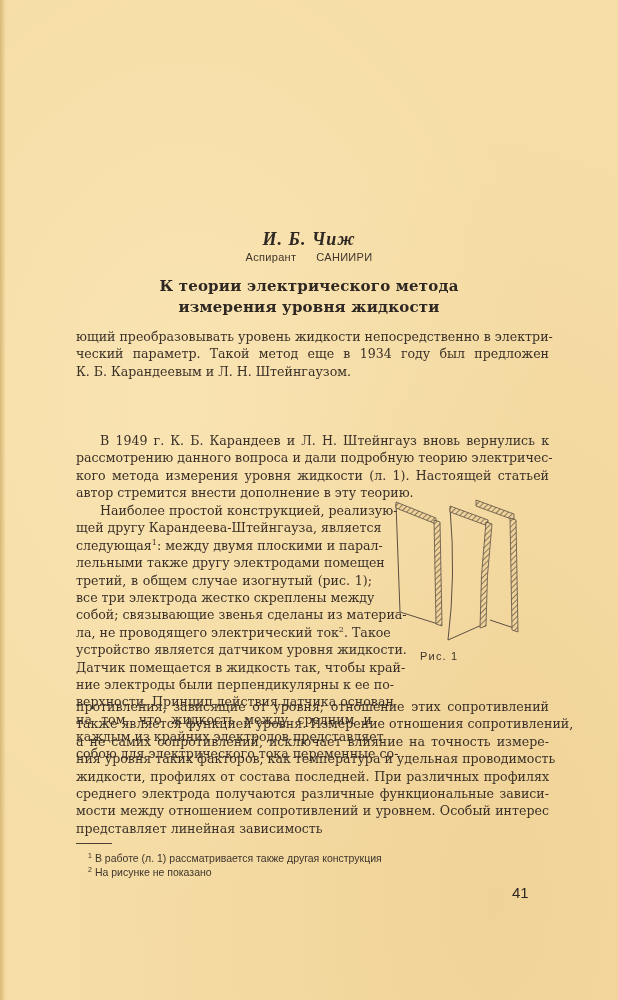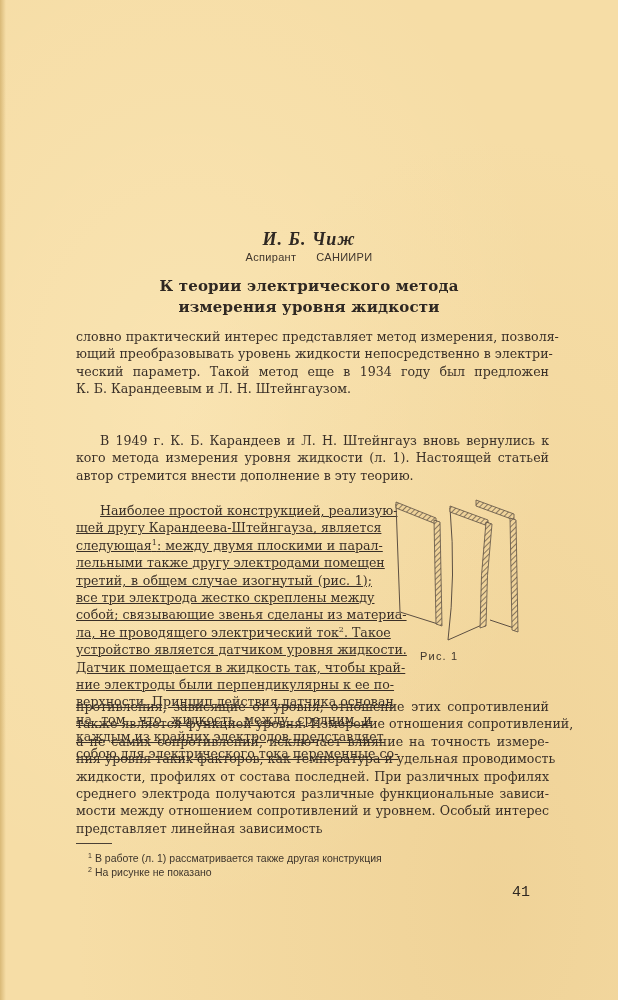--- a/index.html
+++ b/index.html
@@ -135,7 +135,6 @@
   </div>
 
   <div class="body-text full" style="top:328px;">
-    <span class="line">словно практический интерес представляет метод измерения, позволя-</span>
     <span class="line">ющий преобразовывать уровень жидкости непосредственно в электри-</span>
     <span class="line">ческий параметр. Такой метод еще в 1934 году был предложен</span>
     <span class="line last">К. Б. Карандеевым и Л. Н. Штейнгаузом.</span>

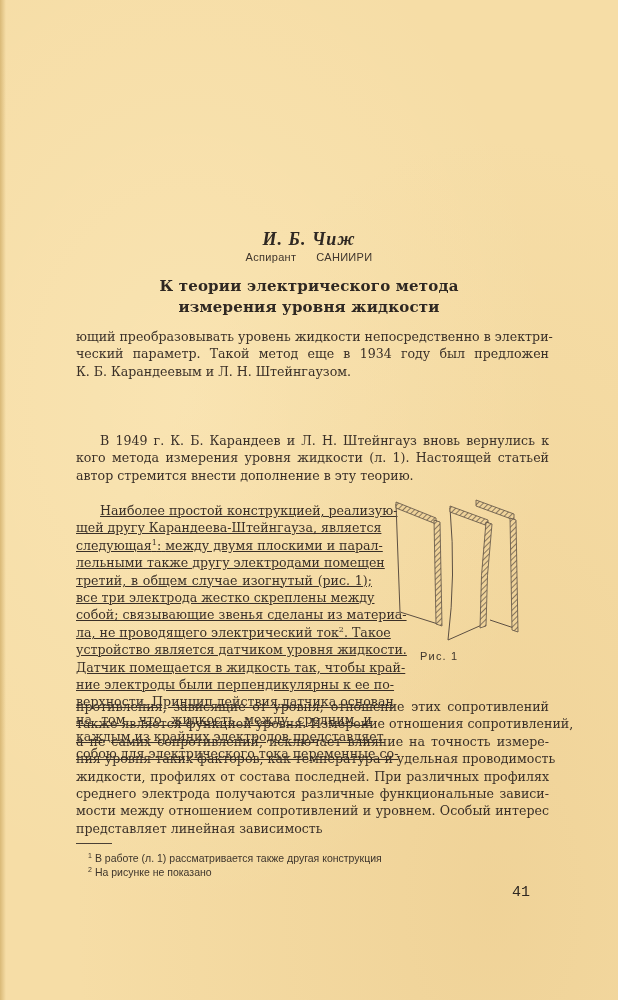--- a/index.html
+++ b/index.html
@@ -142,6 +142,7 @@
 
   <div class="body-text full" style="top:432px;">
     <span class="line indent">В 1949 г. К. Б. Карандеев и Л. Н. Штейнгауз вновь вернулись к</span>
+    <span class="line">рассмотрению данного вопроса и дали подробную теорию электричес-</span>
     <span class="line">кого метода измерения уровня жидкости (л. 1). Настоящей статьей</span>
     <span class="line last">автор стремится внести дополнение в эту теорию.</span>
   </div>

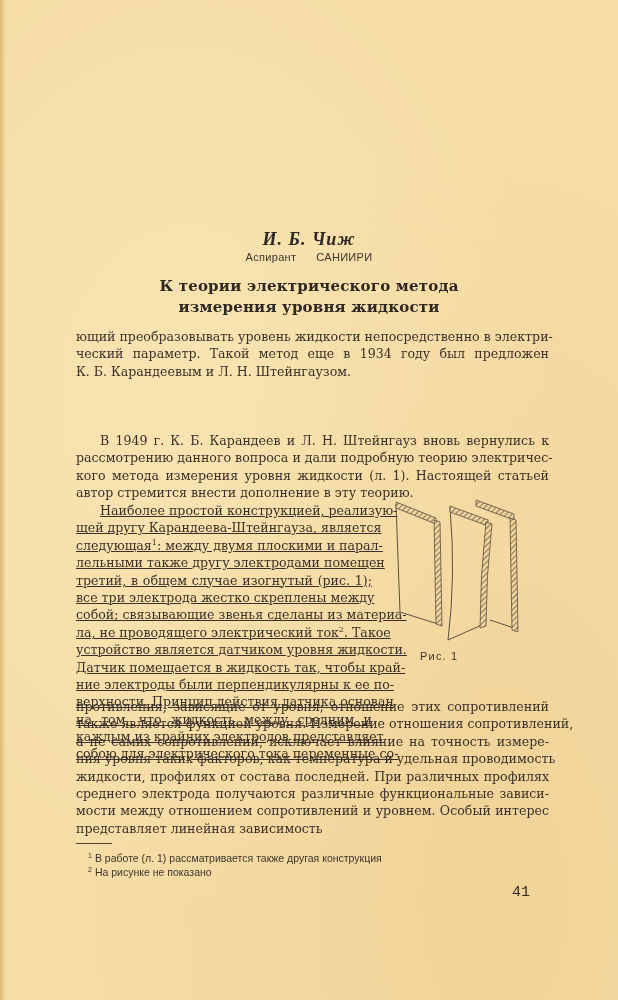--- a/index.html
+++ b/index.html
@@ -80,7 +80,7 @@
     .line.indent { padding-left: 24px; }
     .line.last { text-align-last: left; }
     .full { width: 473px; }
-    .narrow { width: 296px; text-decoration: underline; }
+    .narrow { width: 296px; }
     .figure {
       position: absolute;
       left: 388px; top: 496px;

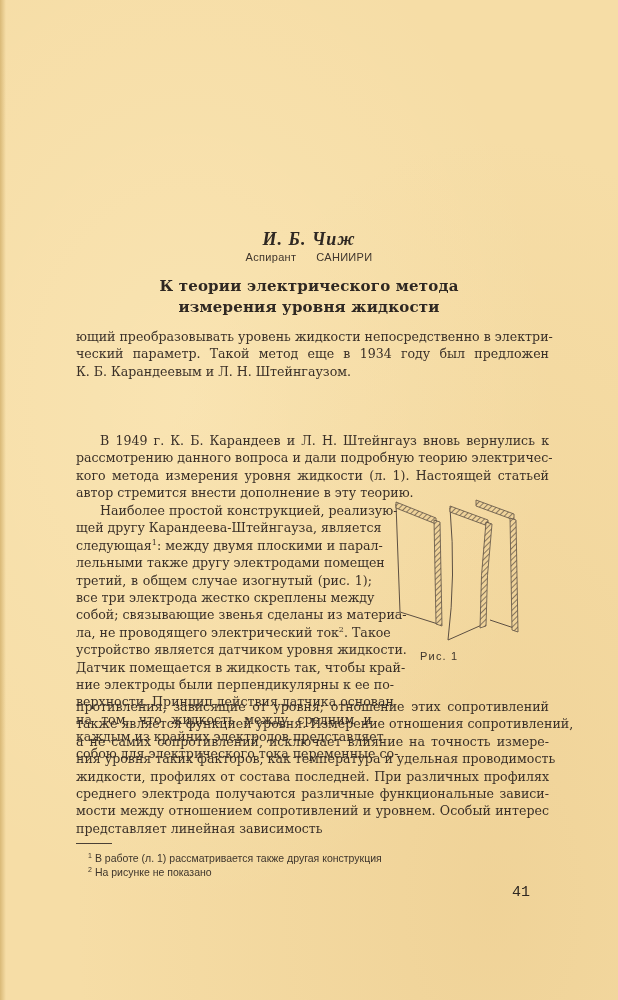--- a/index.html
+++ b/index.html
@@ -112,7 +112,7 @@
     .page-number {
       position: absolute;
       left: 512px; top: 884px;
-      font-family: Liberation Mono, monospace;
+      font-family: Liberation Sans, sans-serif;
       font-size: 15px;
       color: #2f2822;
     }

